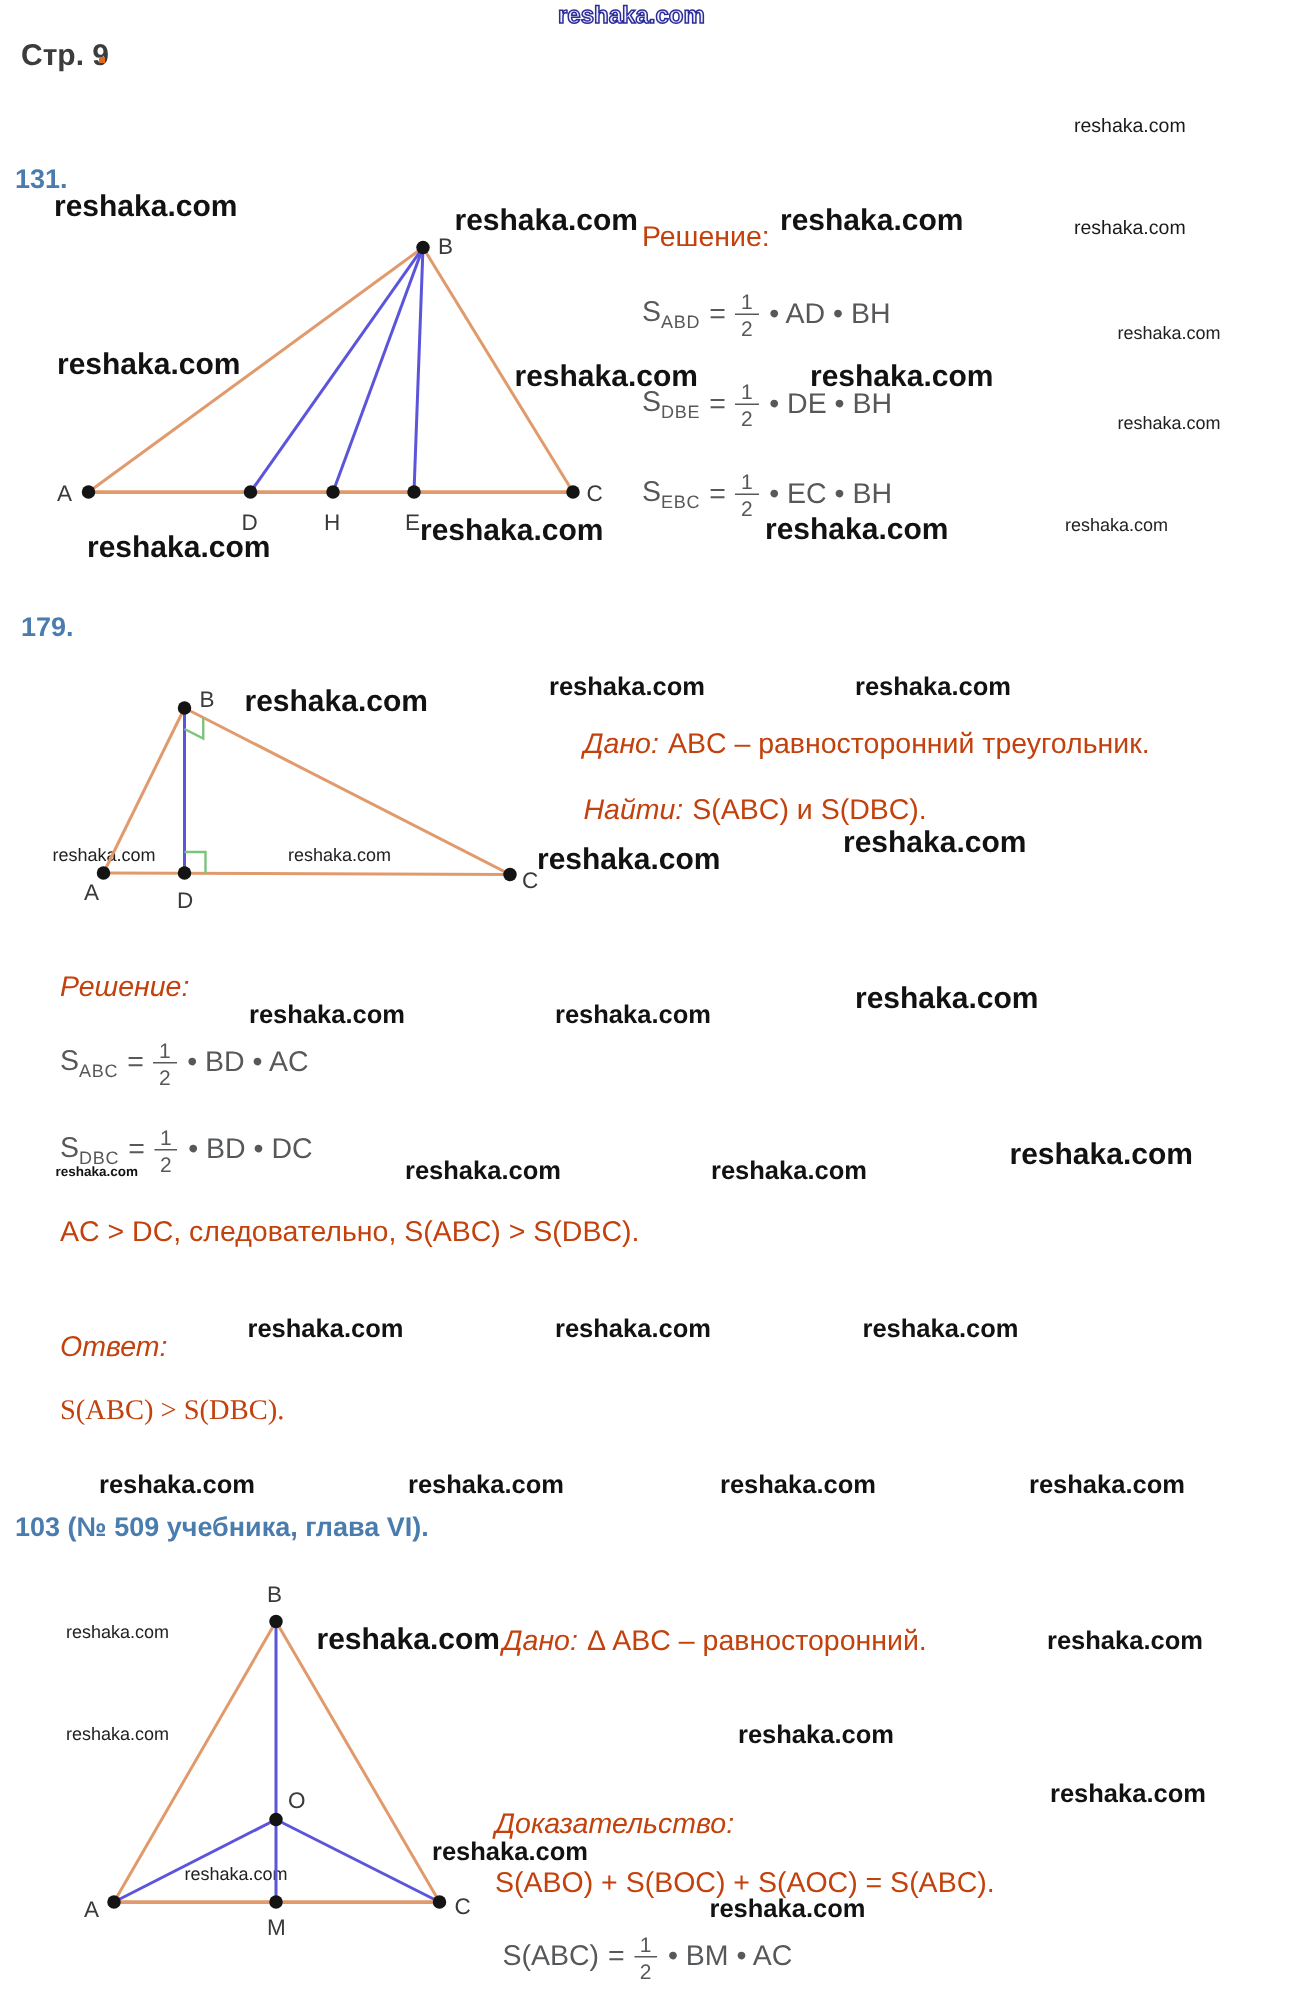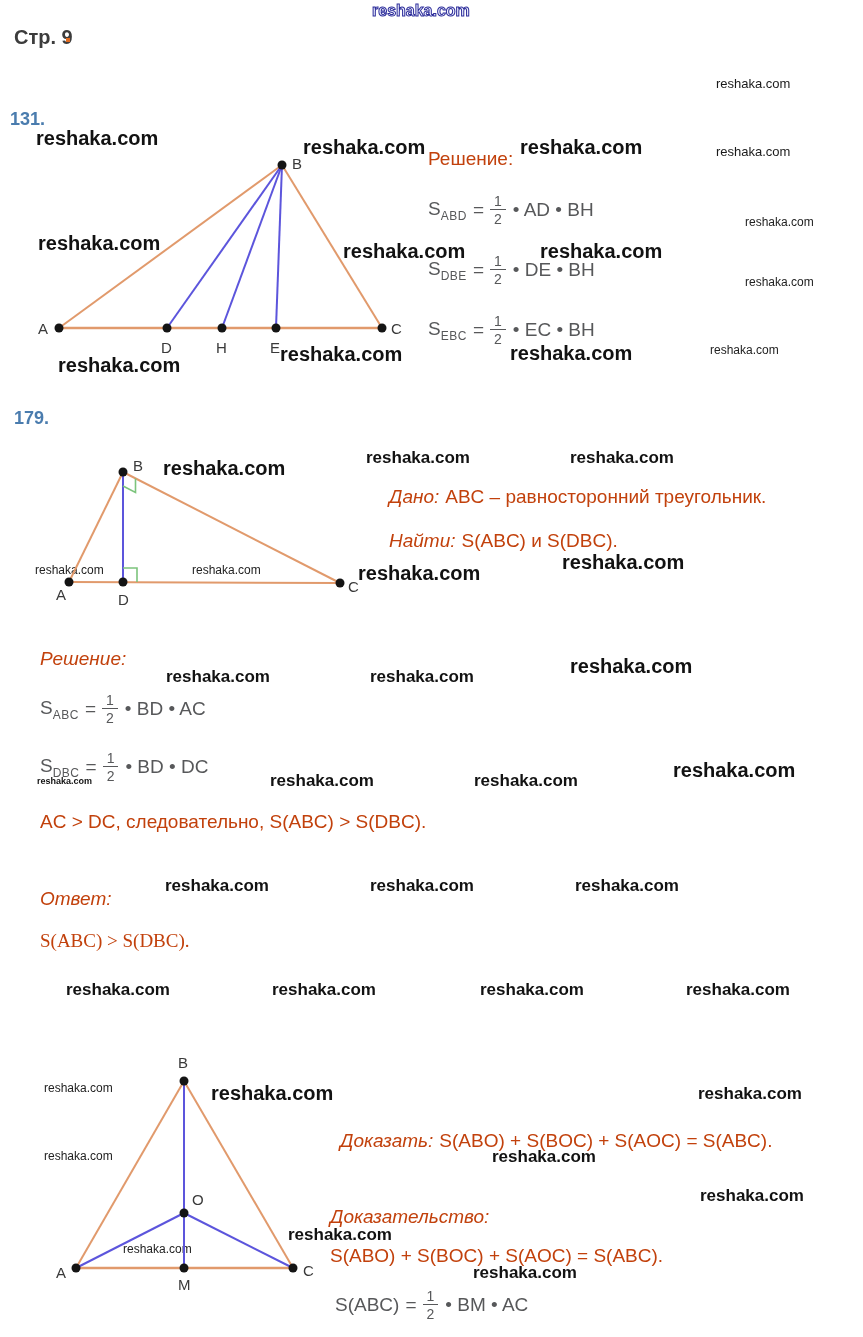--- a/index.html
+++ b/index.html
@@ -198,6 +198,7 @@
   <div class="textline it" style="left:40px;top:888px;">Ответ:</div>
   <div class="textline" style="left:40px;top:930px;font-family:Liberation Serif, serif;">S(ABC) &gt; S(DBC).</div>
 
+  <div class="h-blue" style="left:10px;top:1008px;">103 (№ 509 учебника, глава VI).</div>
 
   <svg style="left:40px;top:1050px;" width="300" height="250" viewBox="0 0 300 250">
     <line x1="36" y1="218" x2="144" y2="31" stroke-width="2" stroke="#e19a6c"></line>

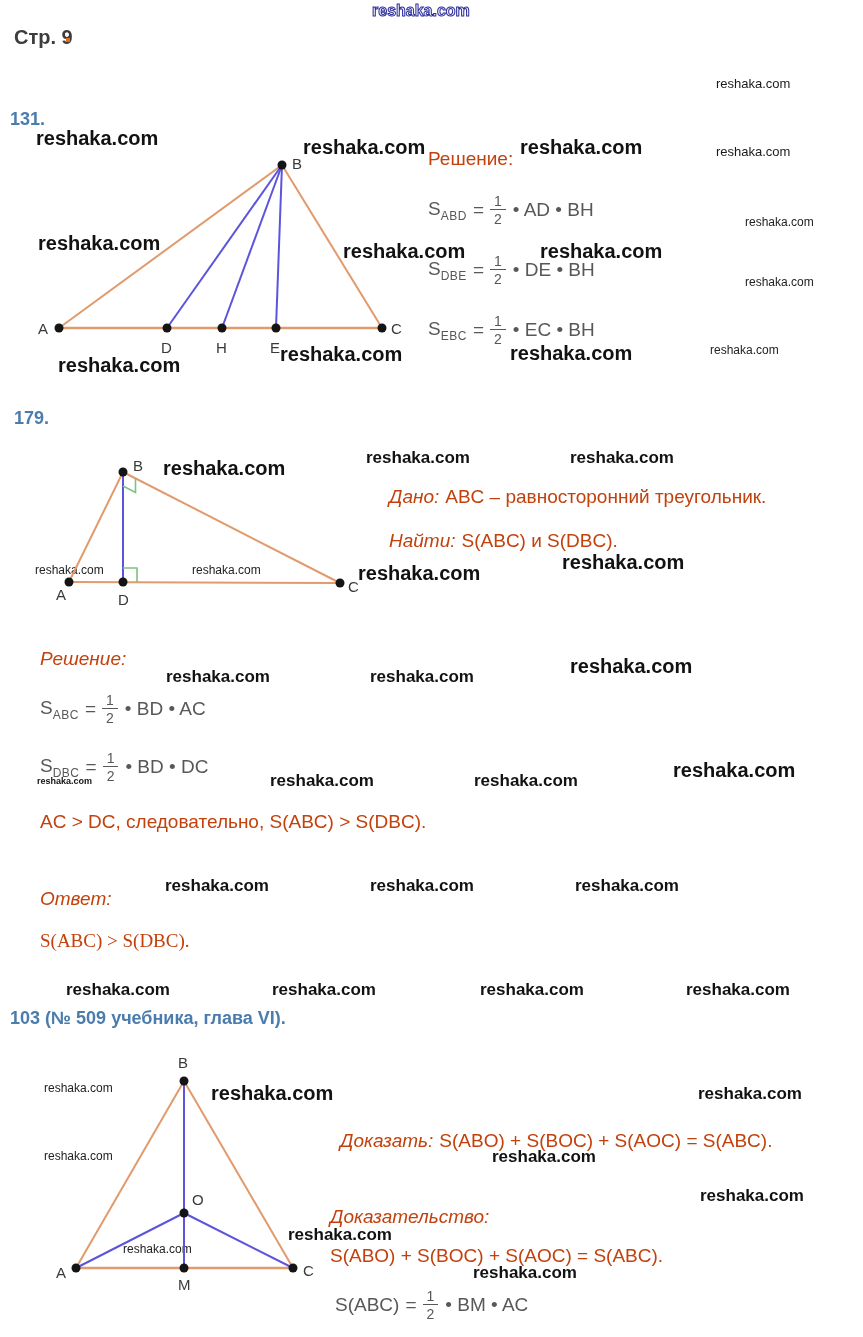--- a/index.html
+++ b/index.html
@@ -219,6 +219,9 @@
     <text class="ptlabel" x="152" y="155">O</text>
   </svg>
 
+  <div class="textline" style="left:335px;top:1084px;">
+    <span class="lbl">Дано:</span><span>Δ ABC – равносторонний.</span>
+  </div>
   <div class="textline" style="left:340px;top:1130px;">
     <span class="lbl">Доказать:</span><span>S(ABO) + S(BOC) + S(AOC) = S(ABC).</span>
   </div>

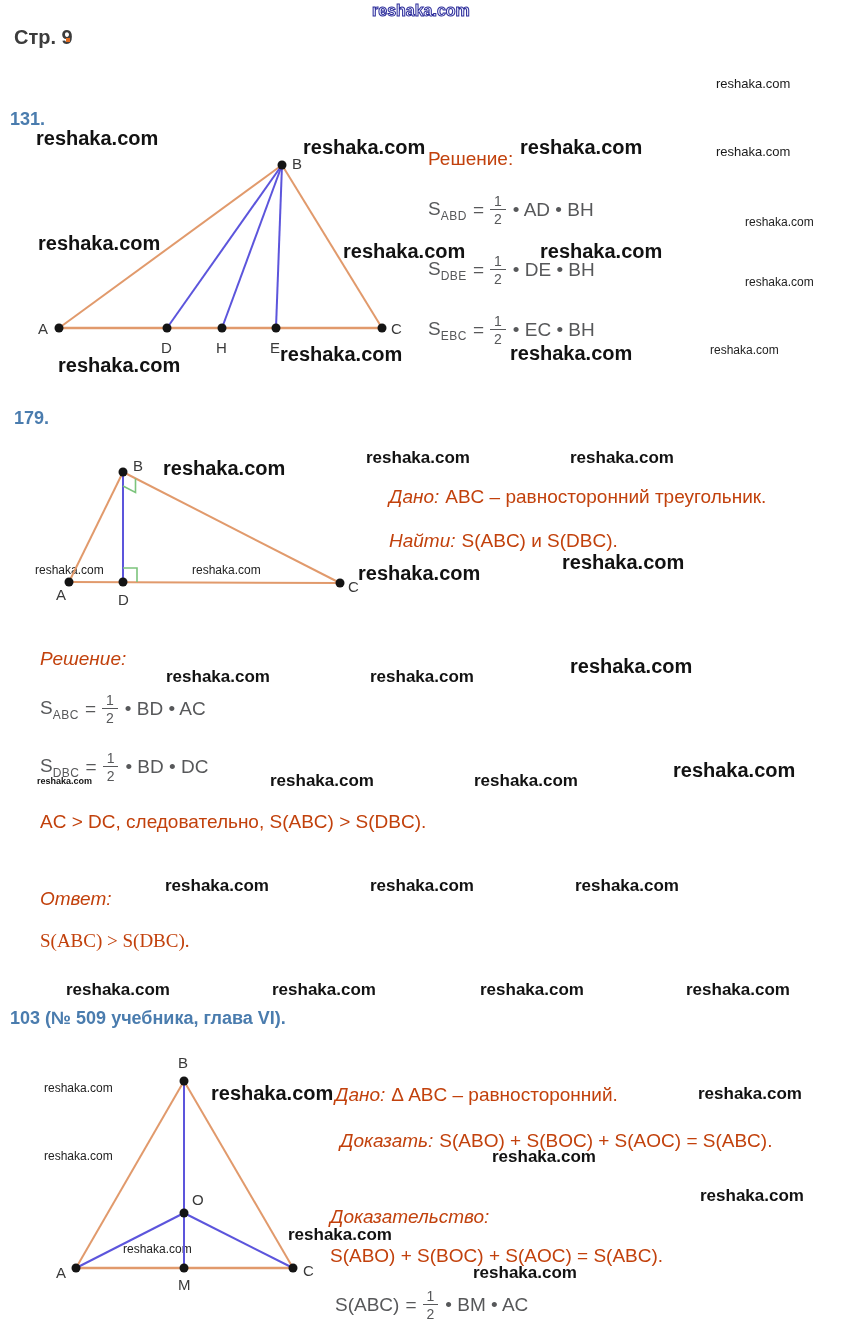--- a/index.html
+++ b/index.html
@@ -222,9 +222,6 @@
   <div class="textline" style="left:335px;top:1084px;">
     <span class="lbl">Дано:</span><span>Δ ABC – равносторонний.</span>
   </div>
-  <div class="textline" style="left:340px;top:1130px;">
-    <span class="lbl">Доказать:</span><span>S(ABO) + S(BOC) + S(AOC) = S(ABC).</span>
-  </div>
 
   <div class="textline it" style="left:330px;top:1206px;">Доказательство:</div>
   <div class="textline" style="left:330px;top:1245px;">S(ABO) + S(BOC) + S(AOC) = S(ABC).</div>

